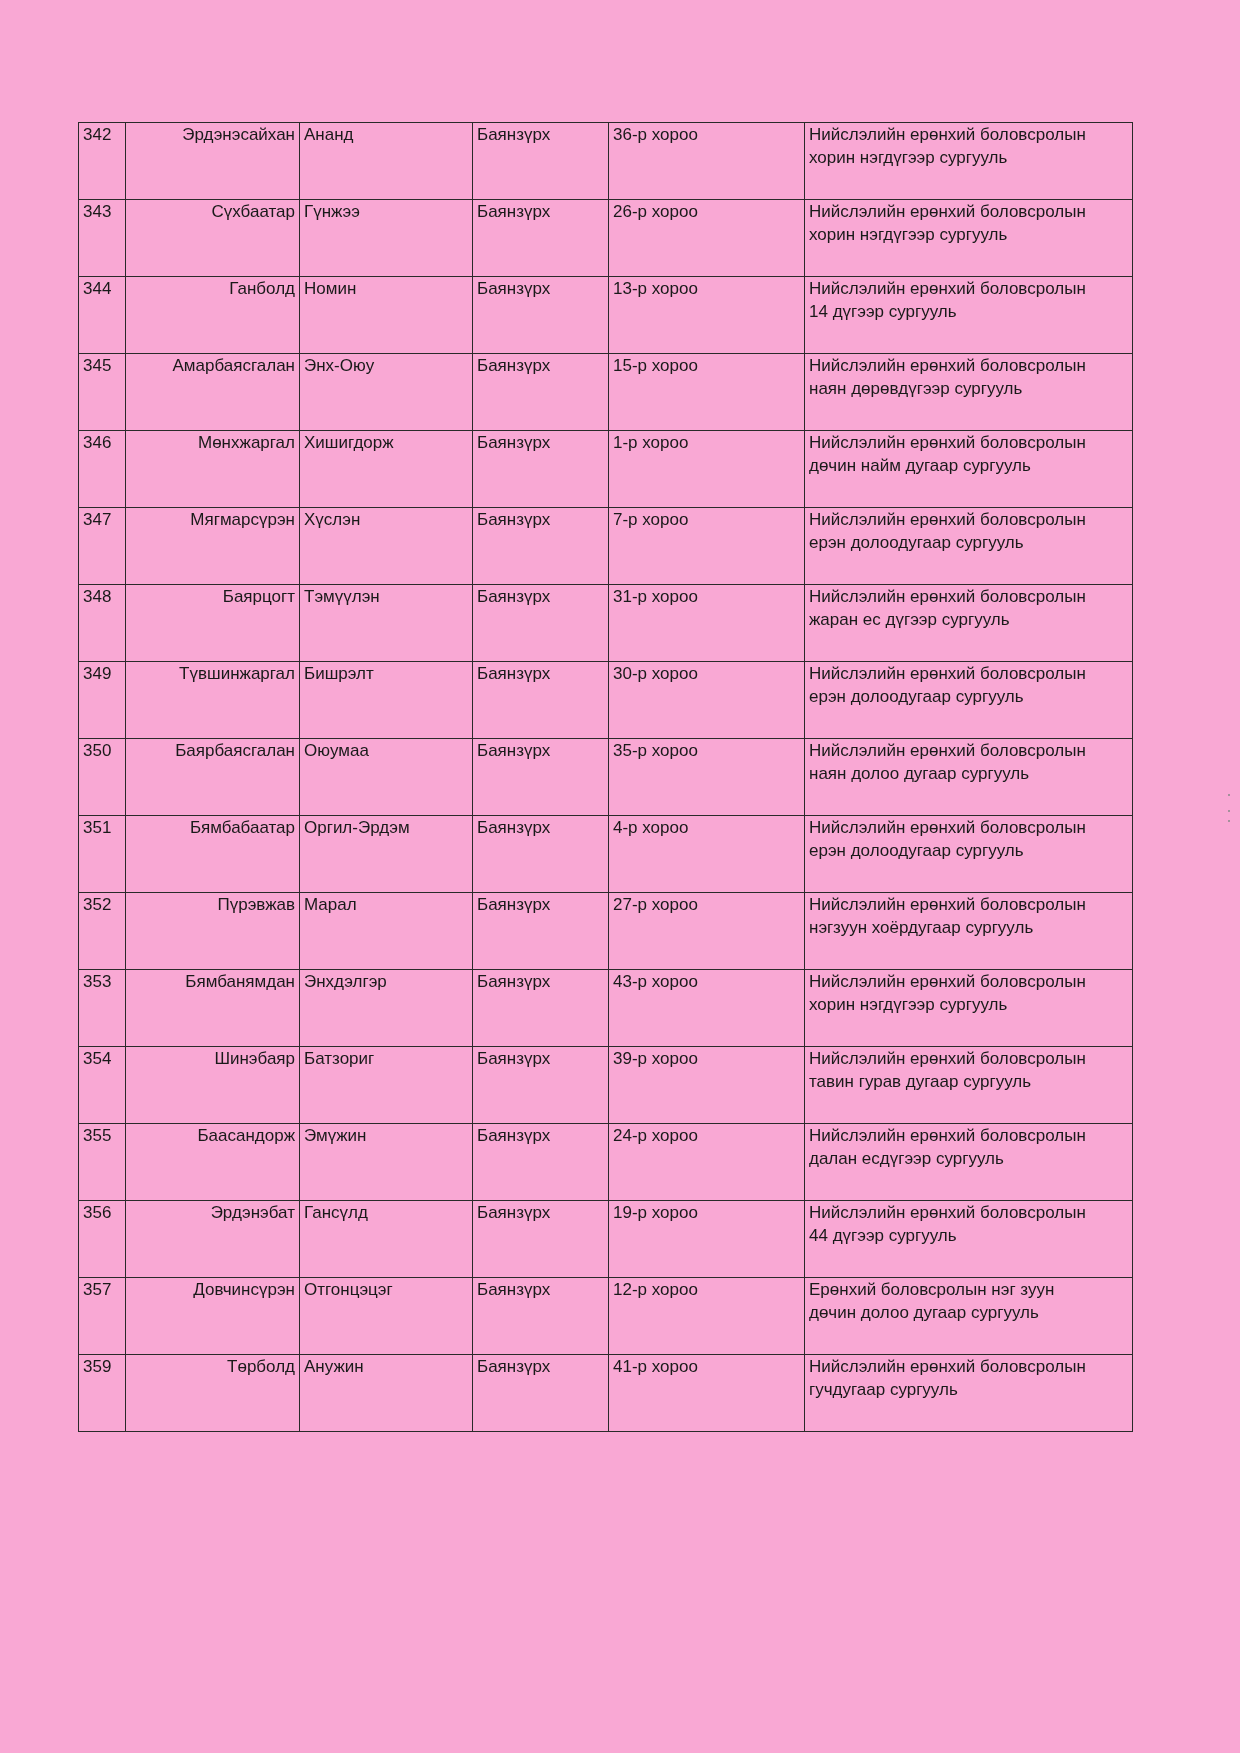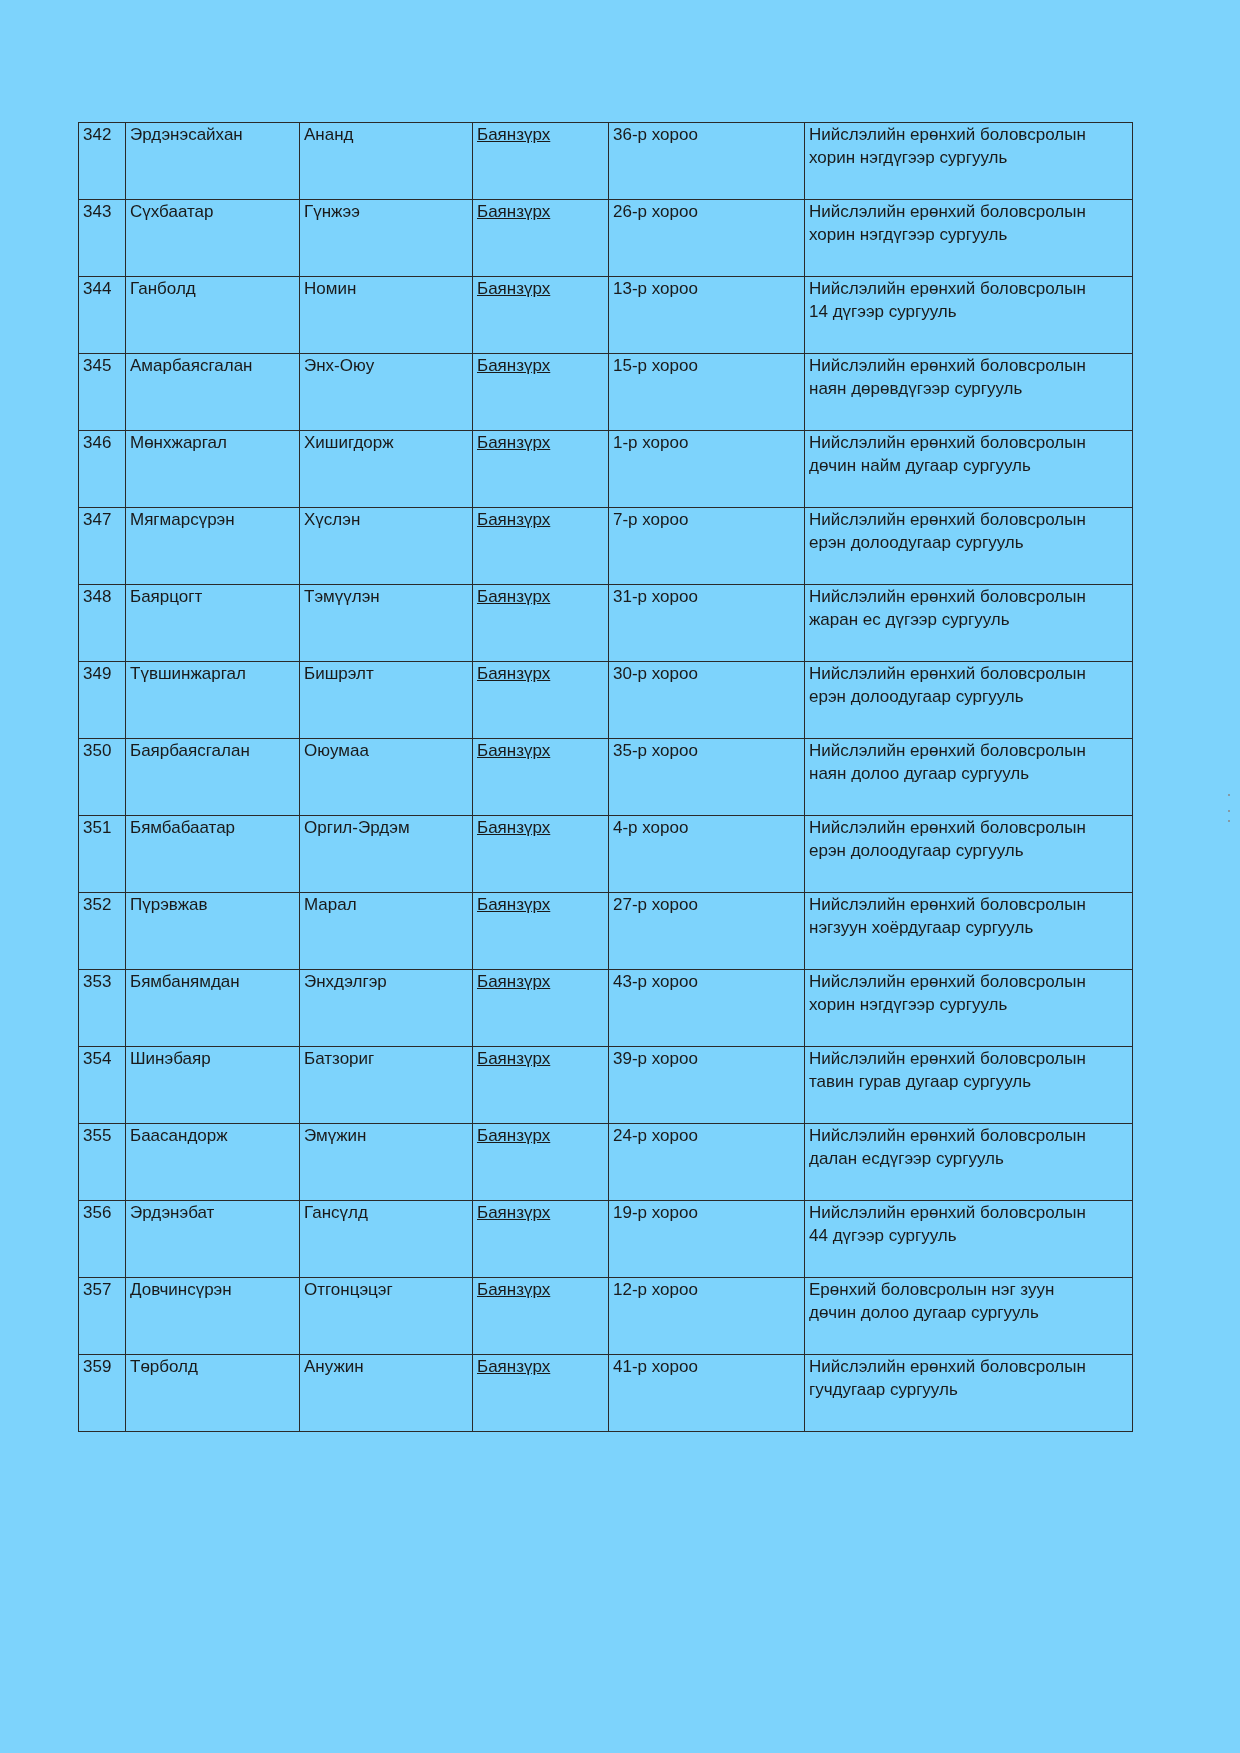--- a/index.html
+++ b/index.html
@@ -8,7 +8,7 @@
       font-family: "Liberation Sans", "DejaVu Sans", sans-serif;
       color: #1a1a1a;
     }
-    .page { position: absolute; left: 0; top: 0; width: 1240px; height: 1753px; background: #7dd3fc; }
+    .page { position: absolute; left: 0; top: 0; width: 1240px; height: 1753px; background: #f9a8d4; }
     table.roster {
       position: absolute; left: 78px; top: 122px;
       width: 1055px; border-collapse: collapse; table-layout: fixed;

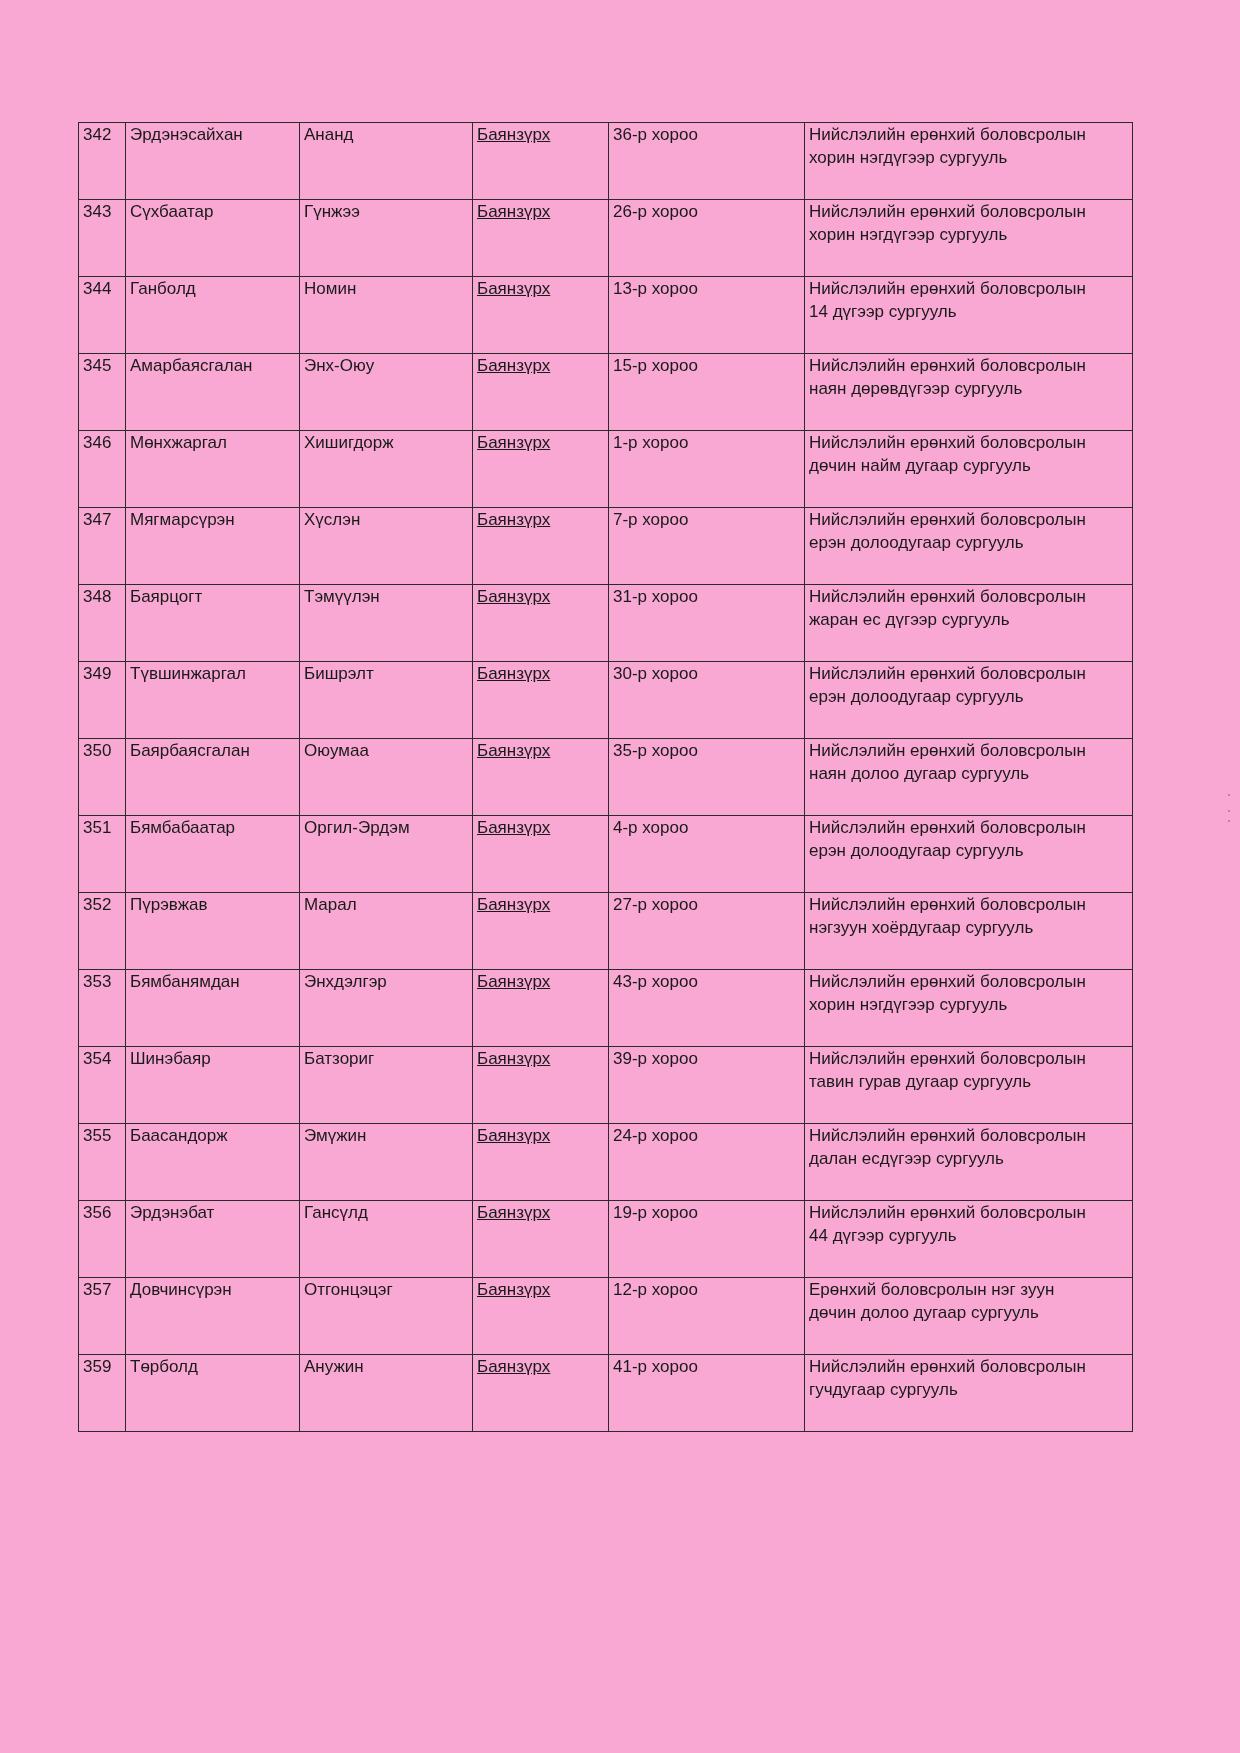--- a/index.html
+++ b/index.html
@@ -20,7 +20,7 @@
       vertical-align: top;
     }
     td.c-no { width: 38px; padding-top: 22px; padding-left: 3px; }
-    td.c-last { width: 165px; padding-top: 22px; }
+    td.c-last { width: 165px; padding-top: 22px; text-align: right; }
     td.c-first { width: 164px; padding-top: 24px; margin-top: 8px; }
     td.c-district { width: 127px; padding-top: 25px; text-decoration: underline; }
     td.c-khoroo { width: 187px; padding-top: 26px; }

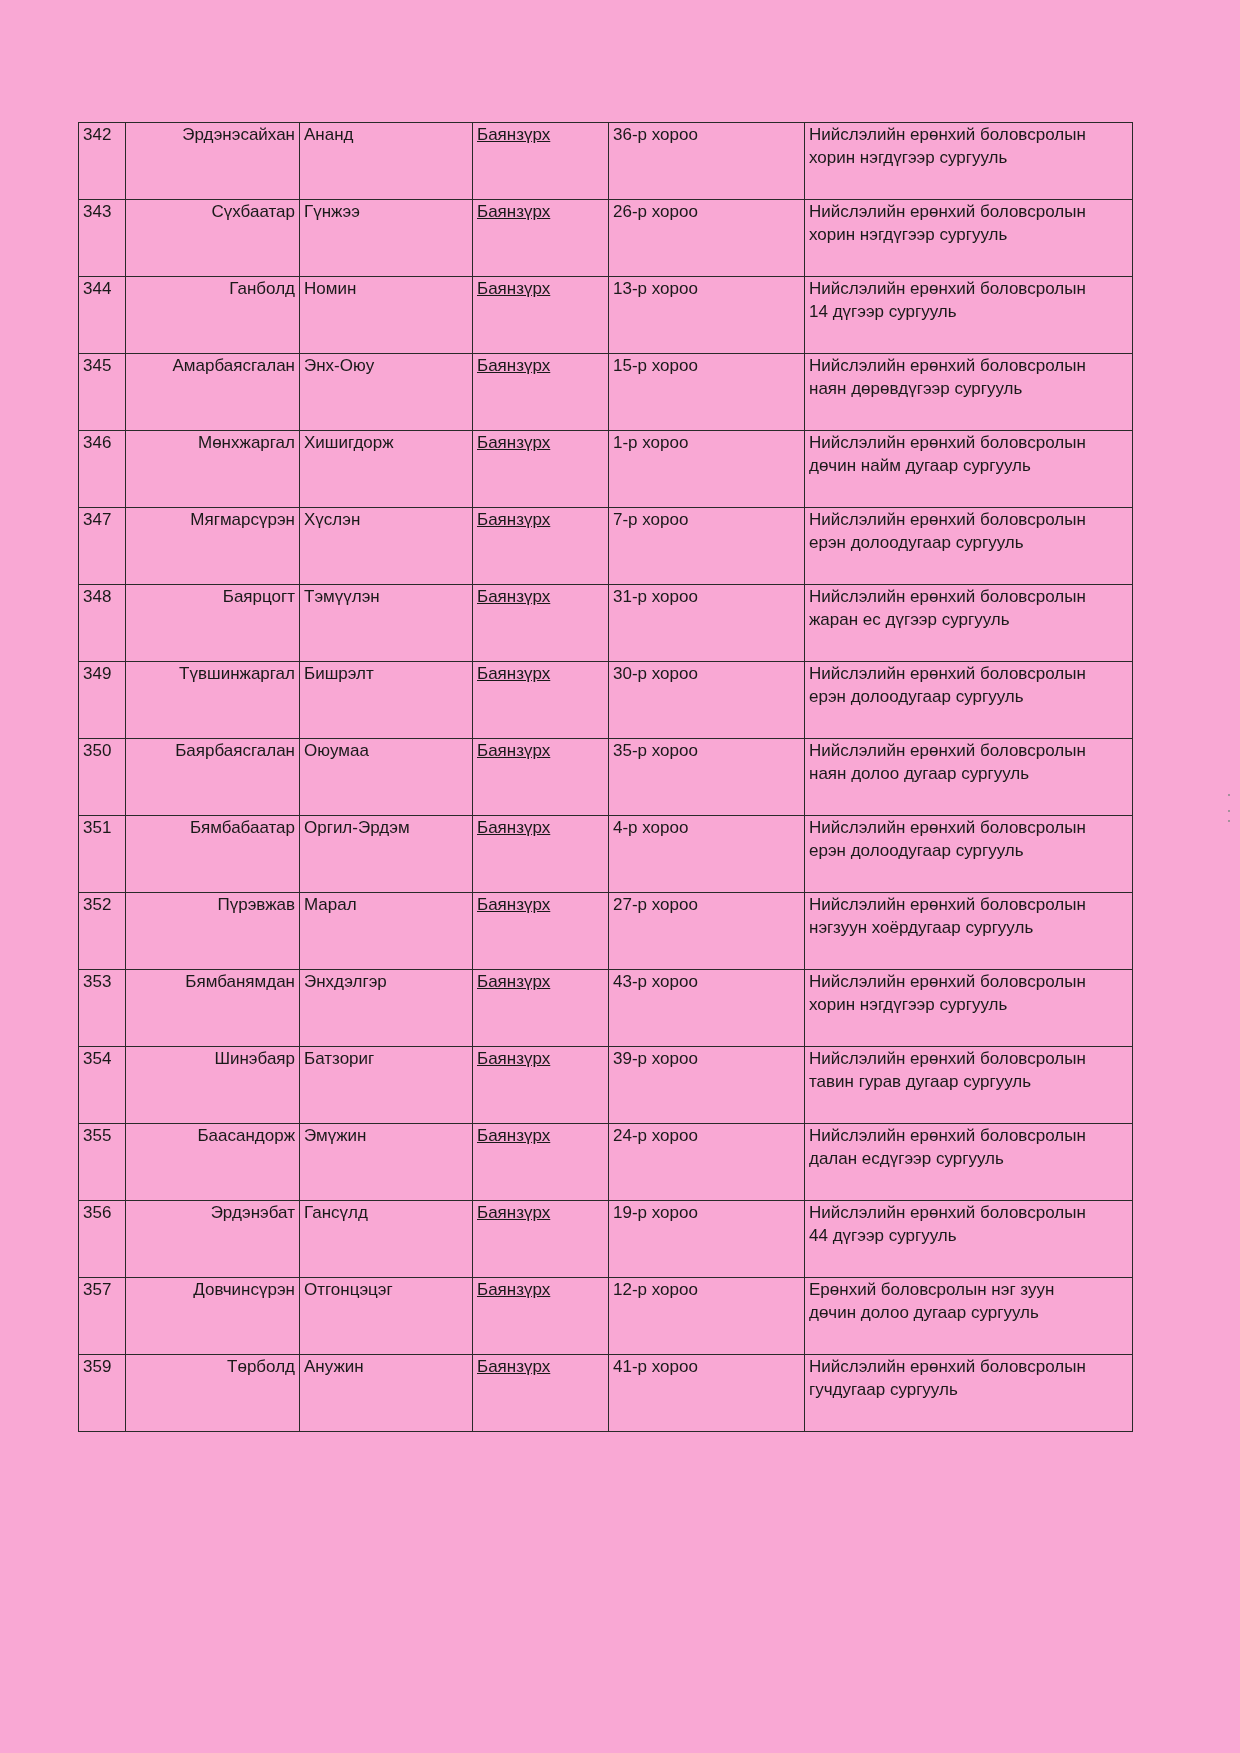--- a/index.html
+++ b/index.html
@@ -22,7 +22,7 @@
     td.c-no { width: 38px; padding-top: 22px; padding-left: 3px; }
     td.c-last { width: 165px; padding-top: 22px; text-align: right; }
     td.c-first { width: 164px; padding-top: 24px; margin-top: 8px; }
-    td.c-district { width: 127px; padding-top: 25px; text-decoration: underline; }
+    td.c-district { width: 127px; padding-top: 25px; }
     td.c-khoroo { width: 187px; padding-top: 26px; }
     td.c-school { padding-top: 26px; padding-left: 6px; margin-left: 16px; }
     .speck { position: absolute; width: 2px; height: 2px; background: #888; border-radius: 1px; }

